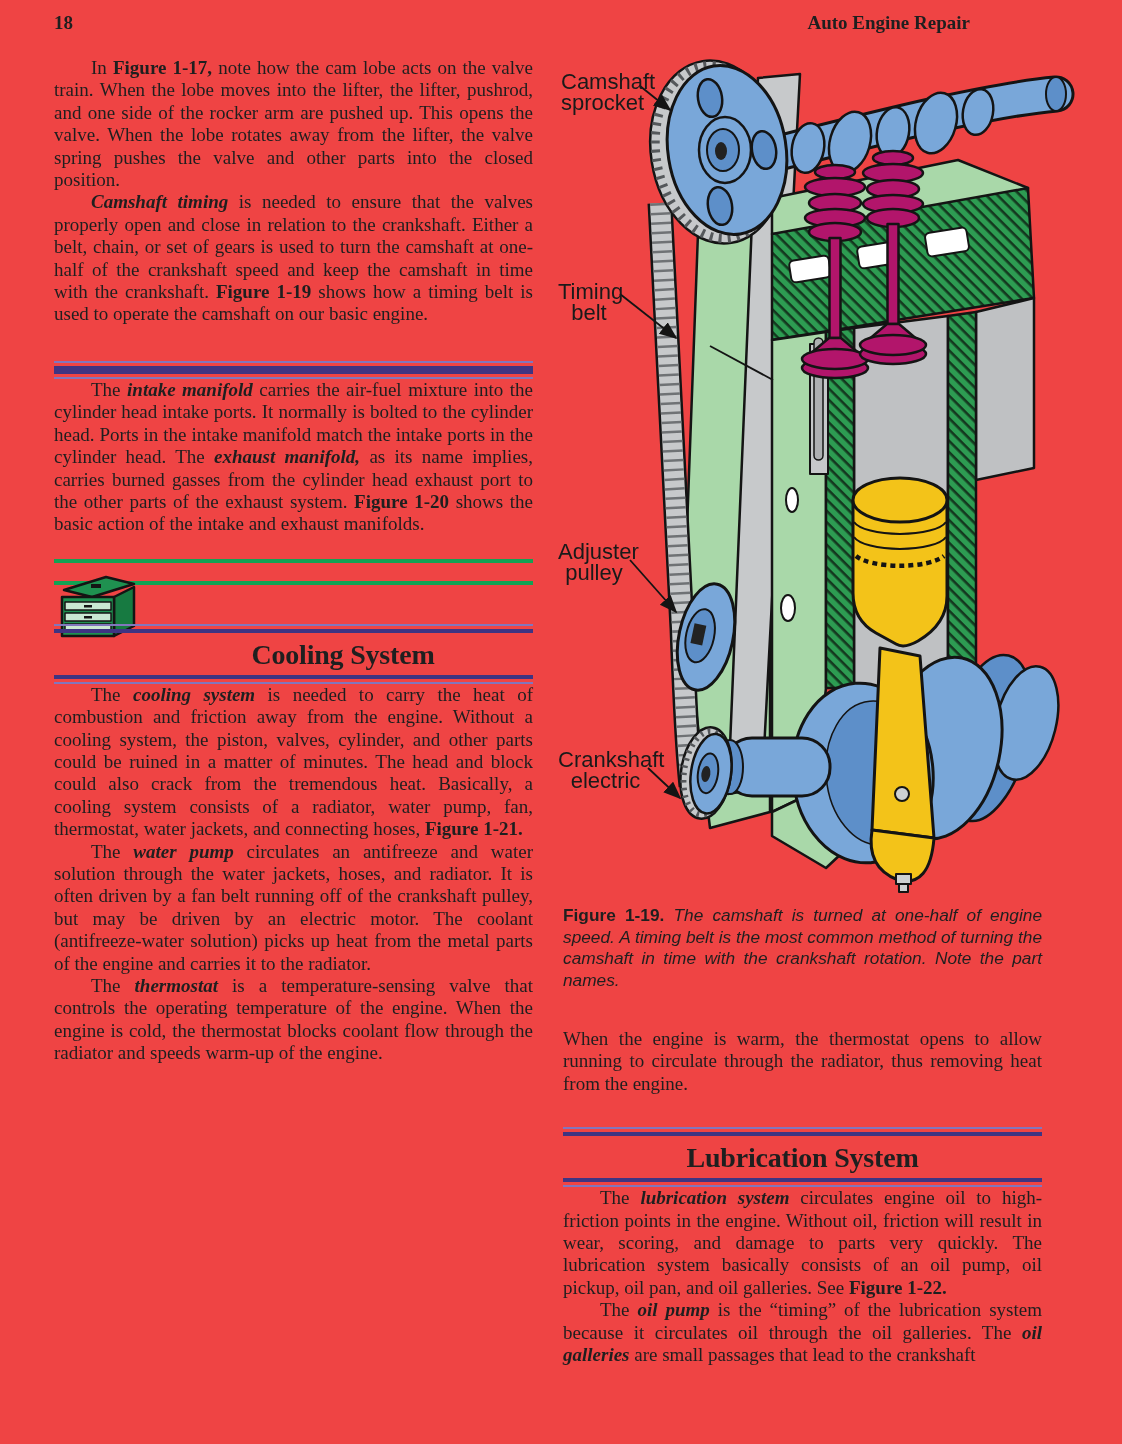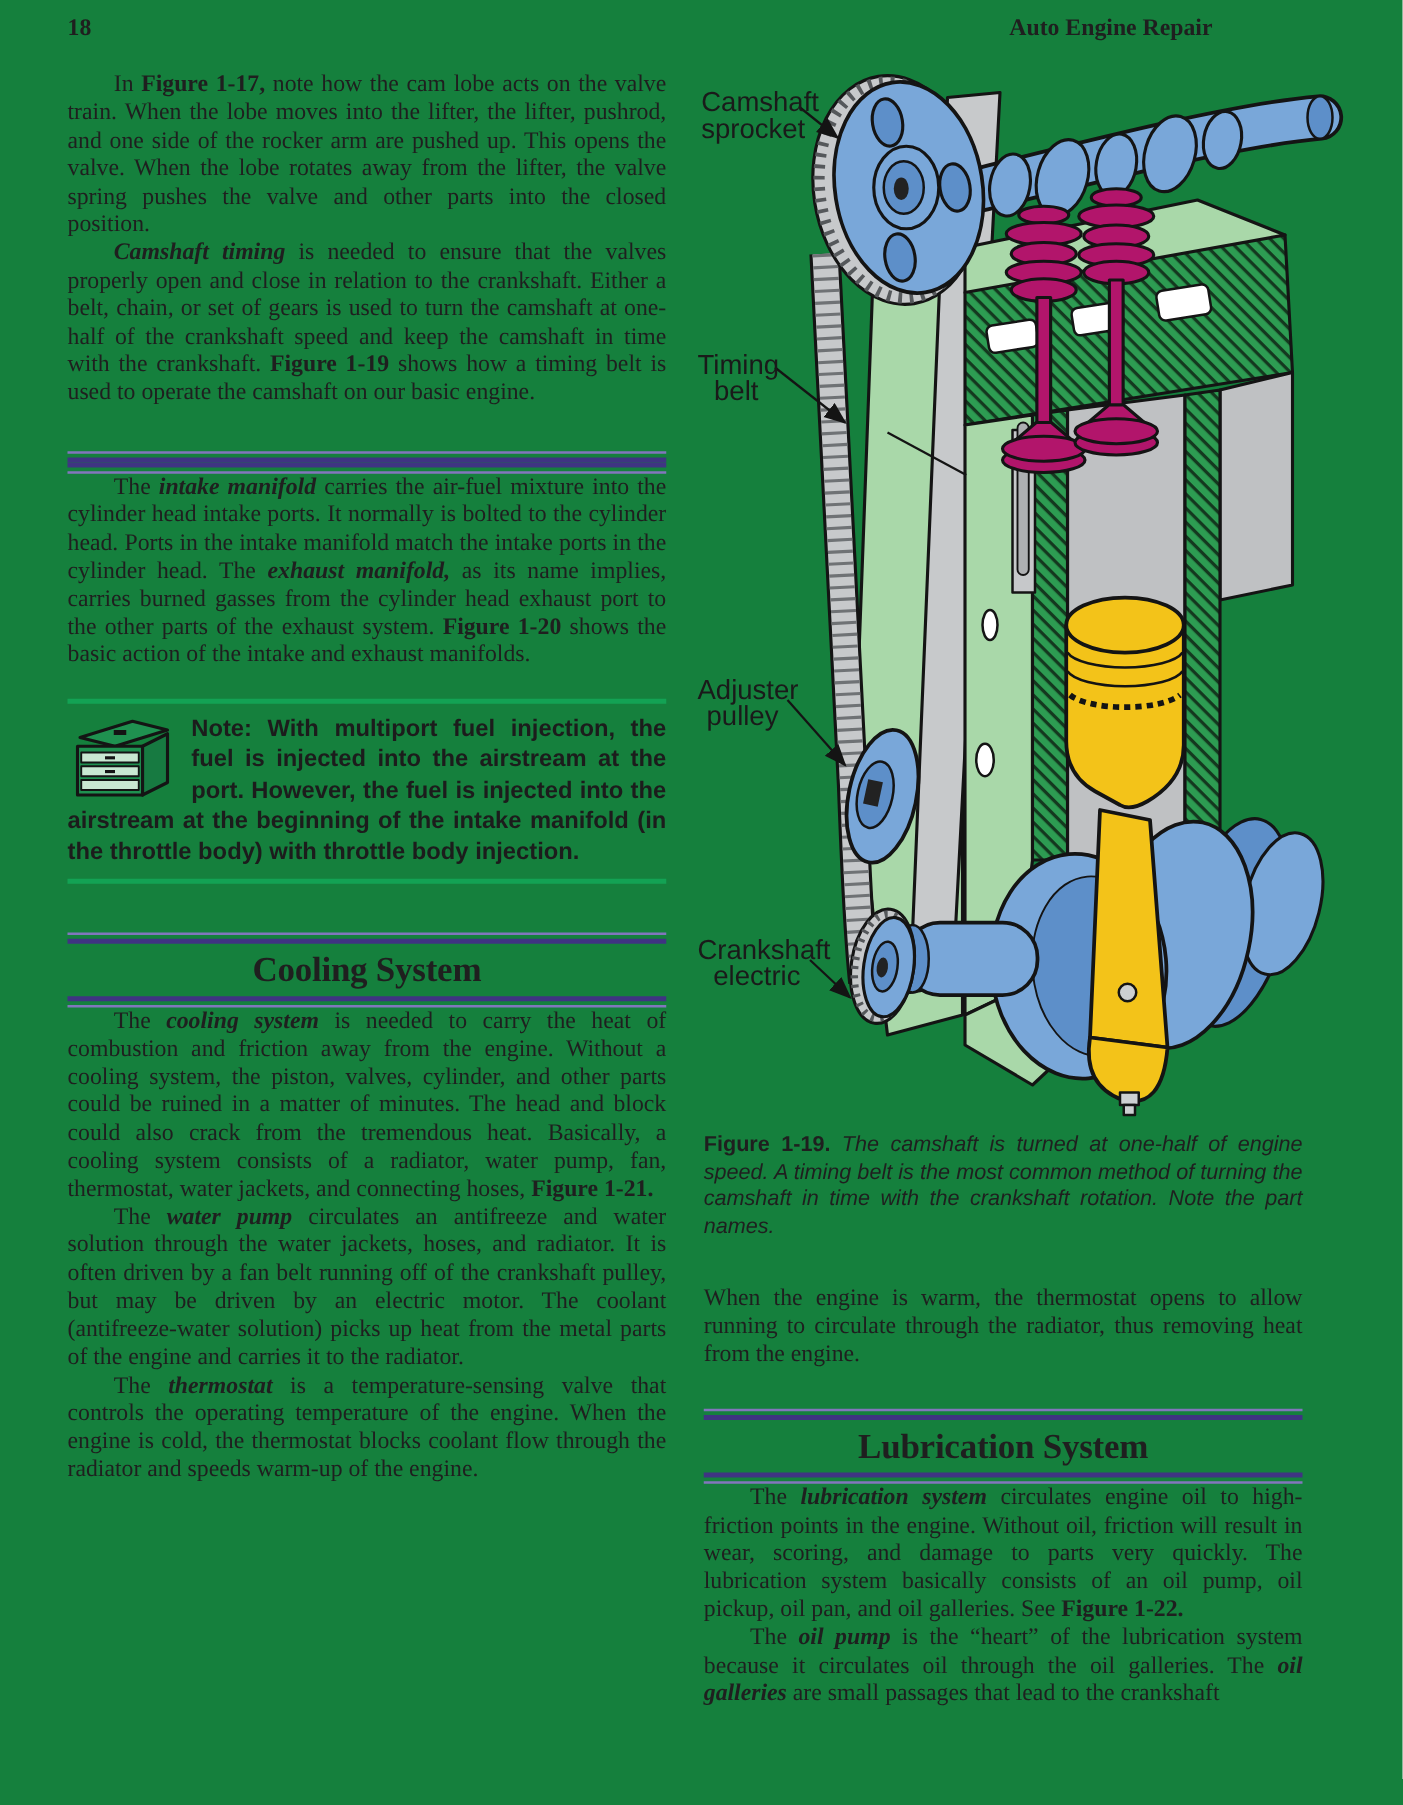--- a/index.html
+++ b/index.html
@@ -3,7 +3,7 @@
 <meta charset="utf-8">
 <style>
   html,body{margin:0;padding:0;background:#e8e8e8;}
-  .page{position:relative;width:1122px;height:1444px;background:#15803d;overflow:hidden;
+  .page{position:relative;width:1122px;height:1444px;background:#ef4444;overflow:hidden;
         font-family:"Liberation Serif",serif;color:var(--text,#1f1f1f);}
   
   .pg-num{position:absolute;left:54px;top:12px;font-size:19px;font-weight:700;}

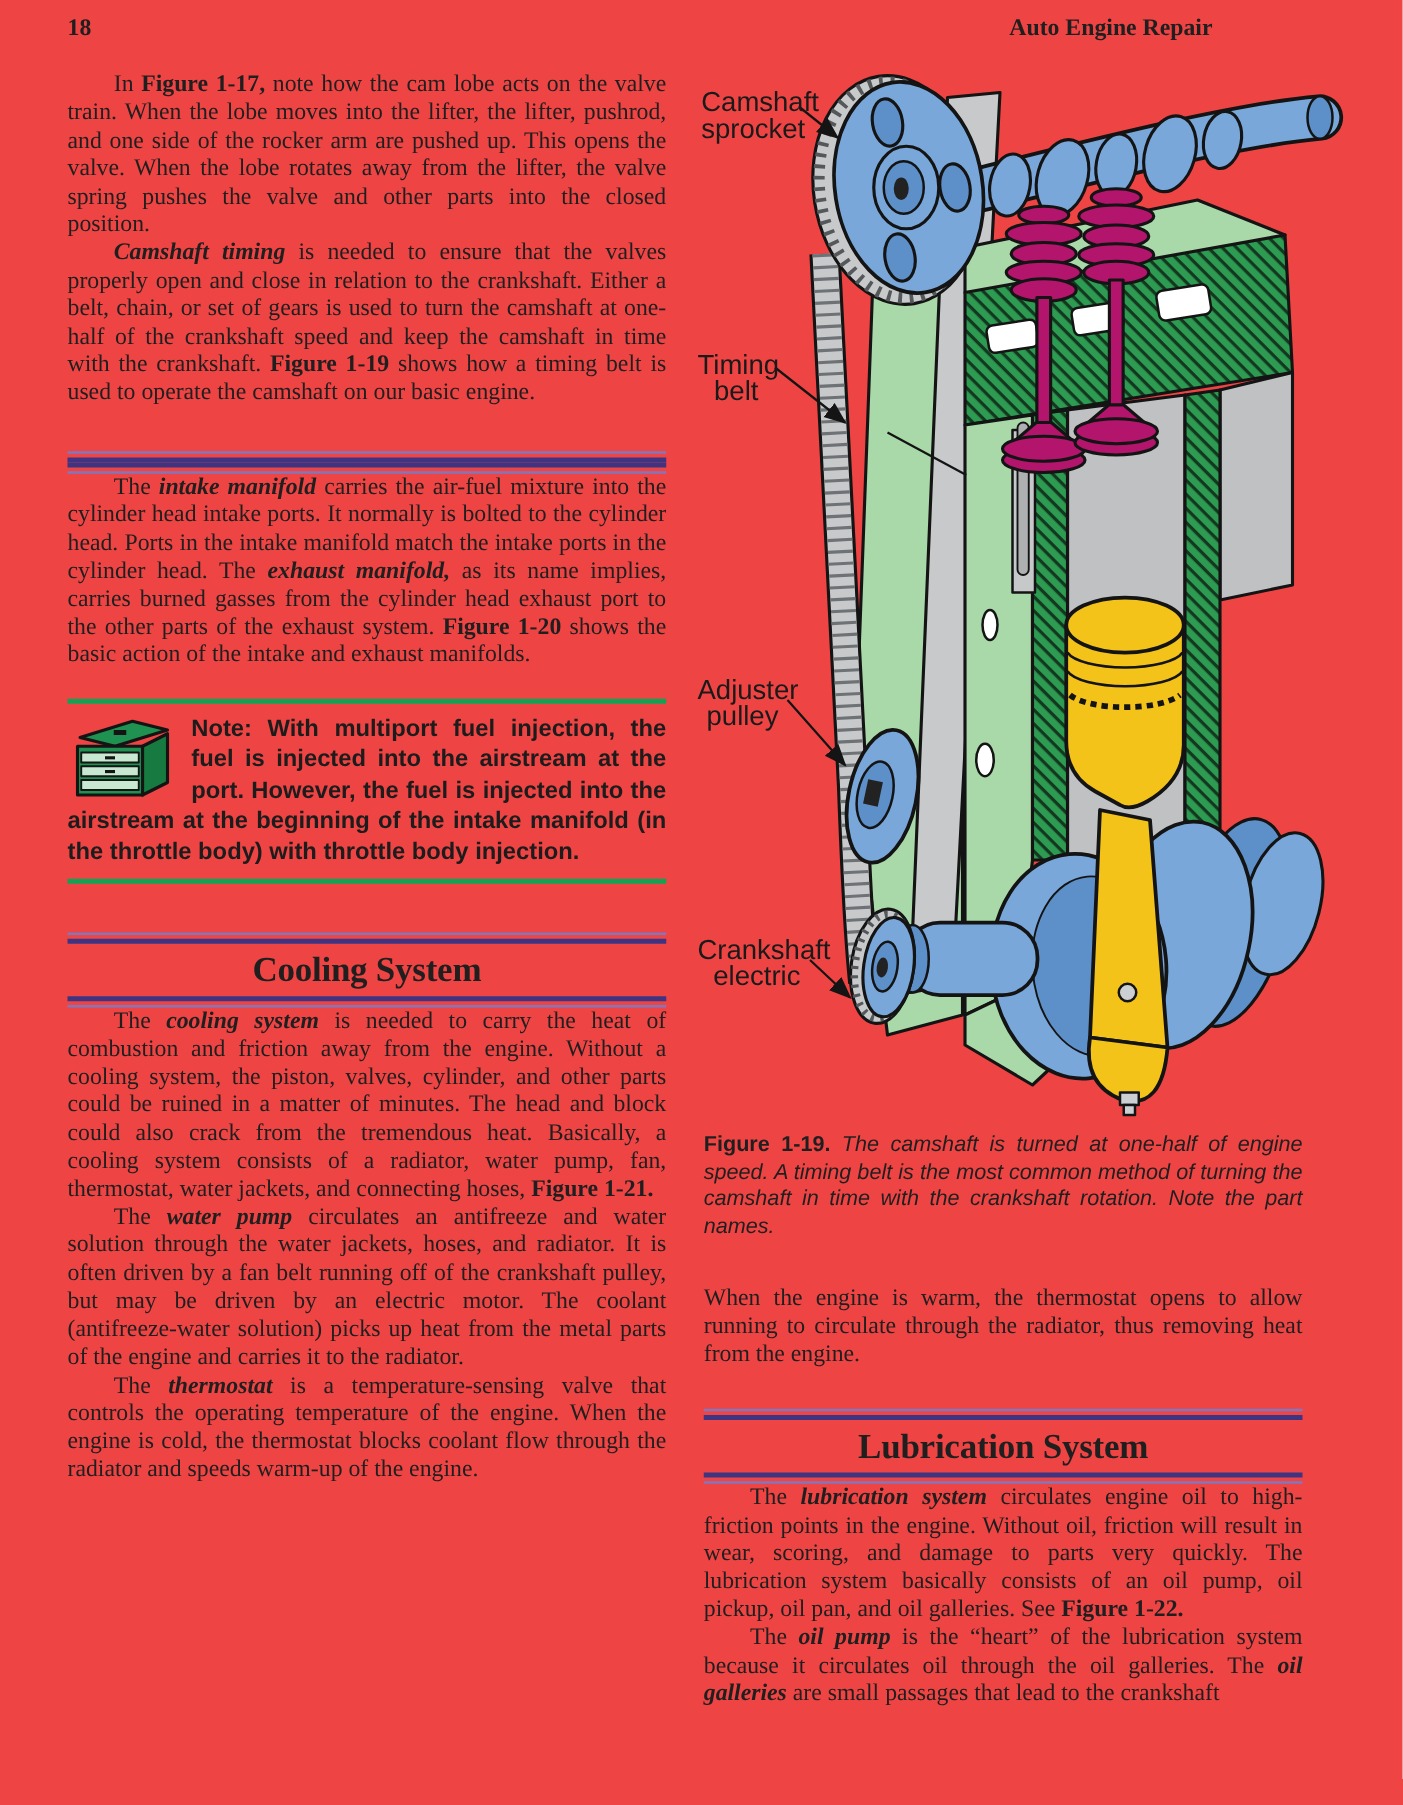--- a/index.html
+++ b/index.html
@@ -94,7 +94,6 @@
           <rect x="30" y="31" width="8" height="2.5" fill="#141414"></rect>
           <rect x="30" y="42" width="8" height="2.5" fill="#141414"></rect>
         </svg>
-        <span><span class="rt-b">Note: With multiport fuel injection, the fuel is injected into the airstream at the port. However, the fuel is injected into the airstream at the beginning of the intake manifold (in the throttle body) with throttle body injection.</span></span>
       </div>
       <div class="grule"></div>
     </div>

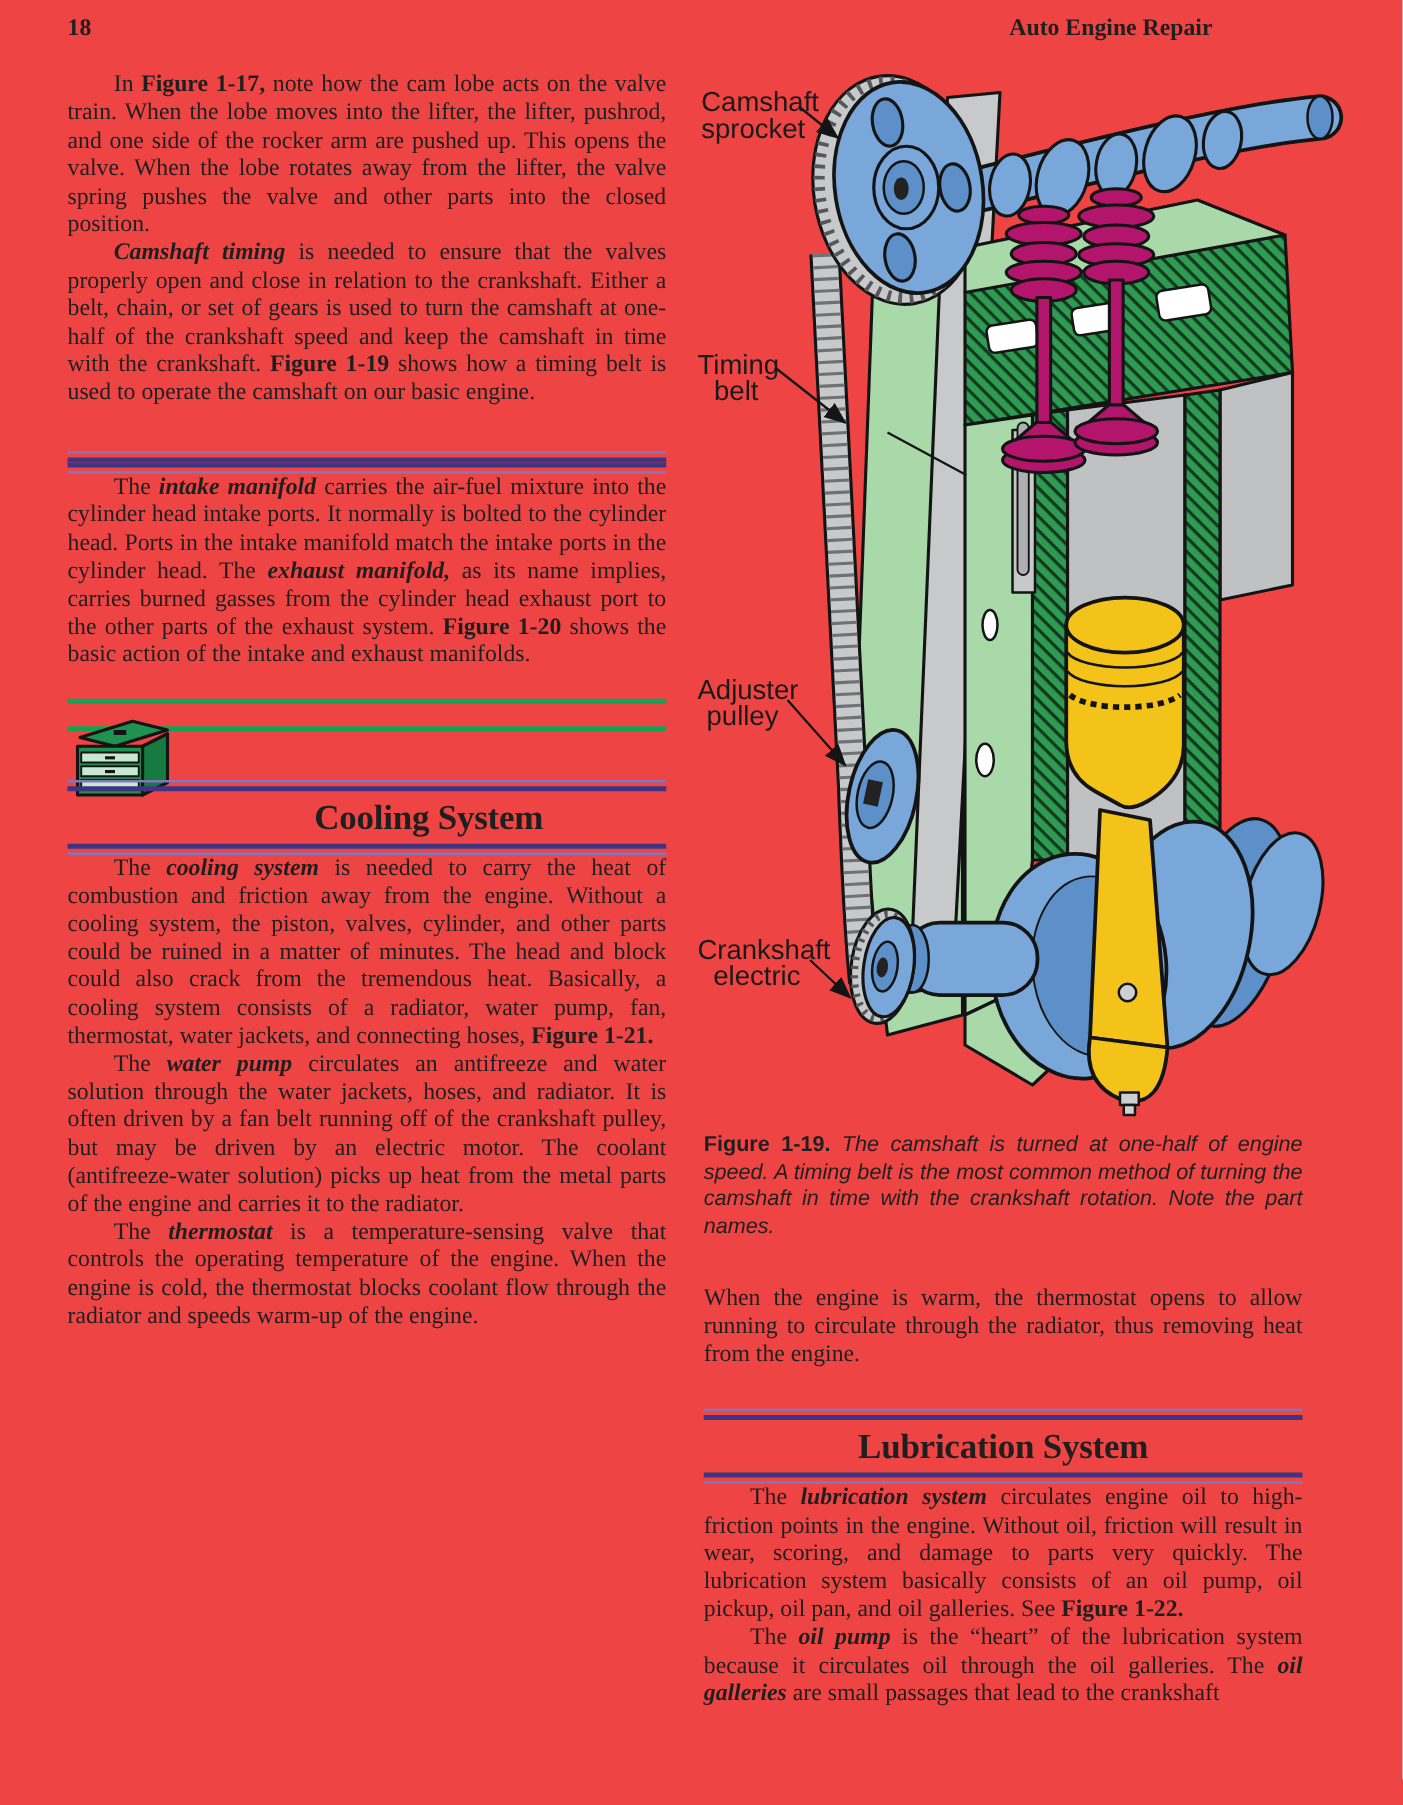--- a/index.html
+++ b/index.html
@@ -273,7 +273,7 @@
     </div>
 
     <p class="body sp14"><span>The </span><span class="rt-bi">lubrication system</span><span> circulates engine oil to high-friction points in the engine. Without oil, friction will result in wear, scoring, and damage to parts very quickly. The lubrication system basically consists of an oil pump, oil pickup, oil pan, and oil galleries. See </span><span class="rt-b">Figure 1-22.</span></p>
-    <p class="body"><span>The </span><span class="rt-bi">oil pump</span><span> is the “heart” of the lubrication system because it circulates oil through the oil galleries. The </span><span class="rt-bi">oil galleries</span><span> are small passages that lead to the crankshaft</span></p>
+    <p class="body"><span>The </span><span class="rt-bi">oil pump</span><span> is the “timing” of the lubrication system because it circulates oil through the oil galleries. The </span><span class="rt-bi">oil galleries</span><span> are small passages that lead to the crankshaft</span></p>
   </div>
 
 </div>

